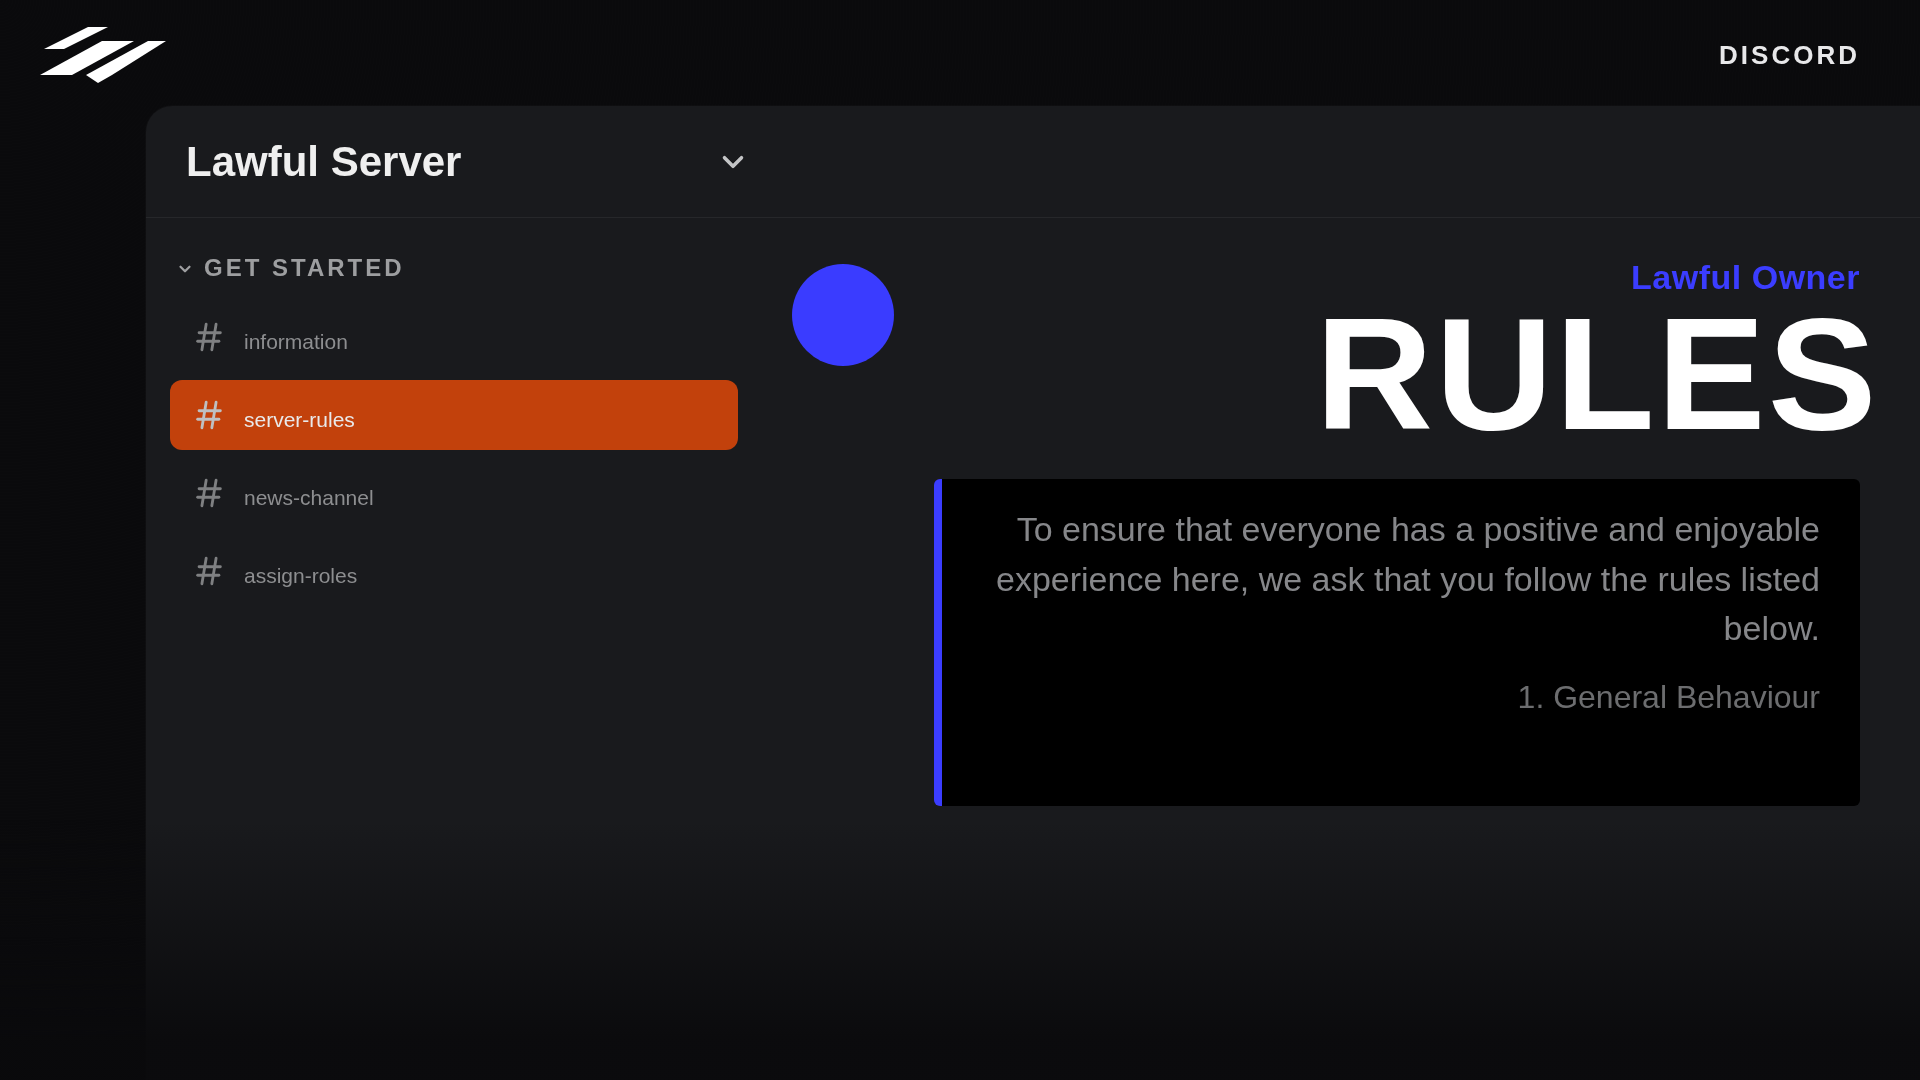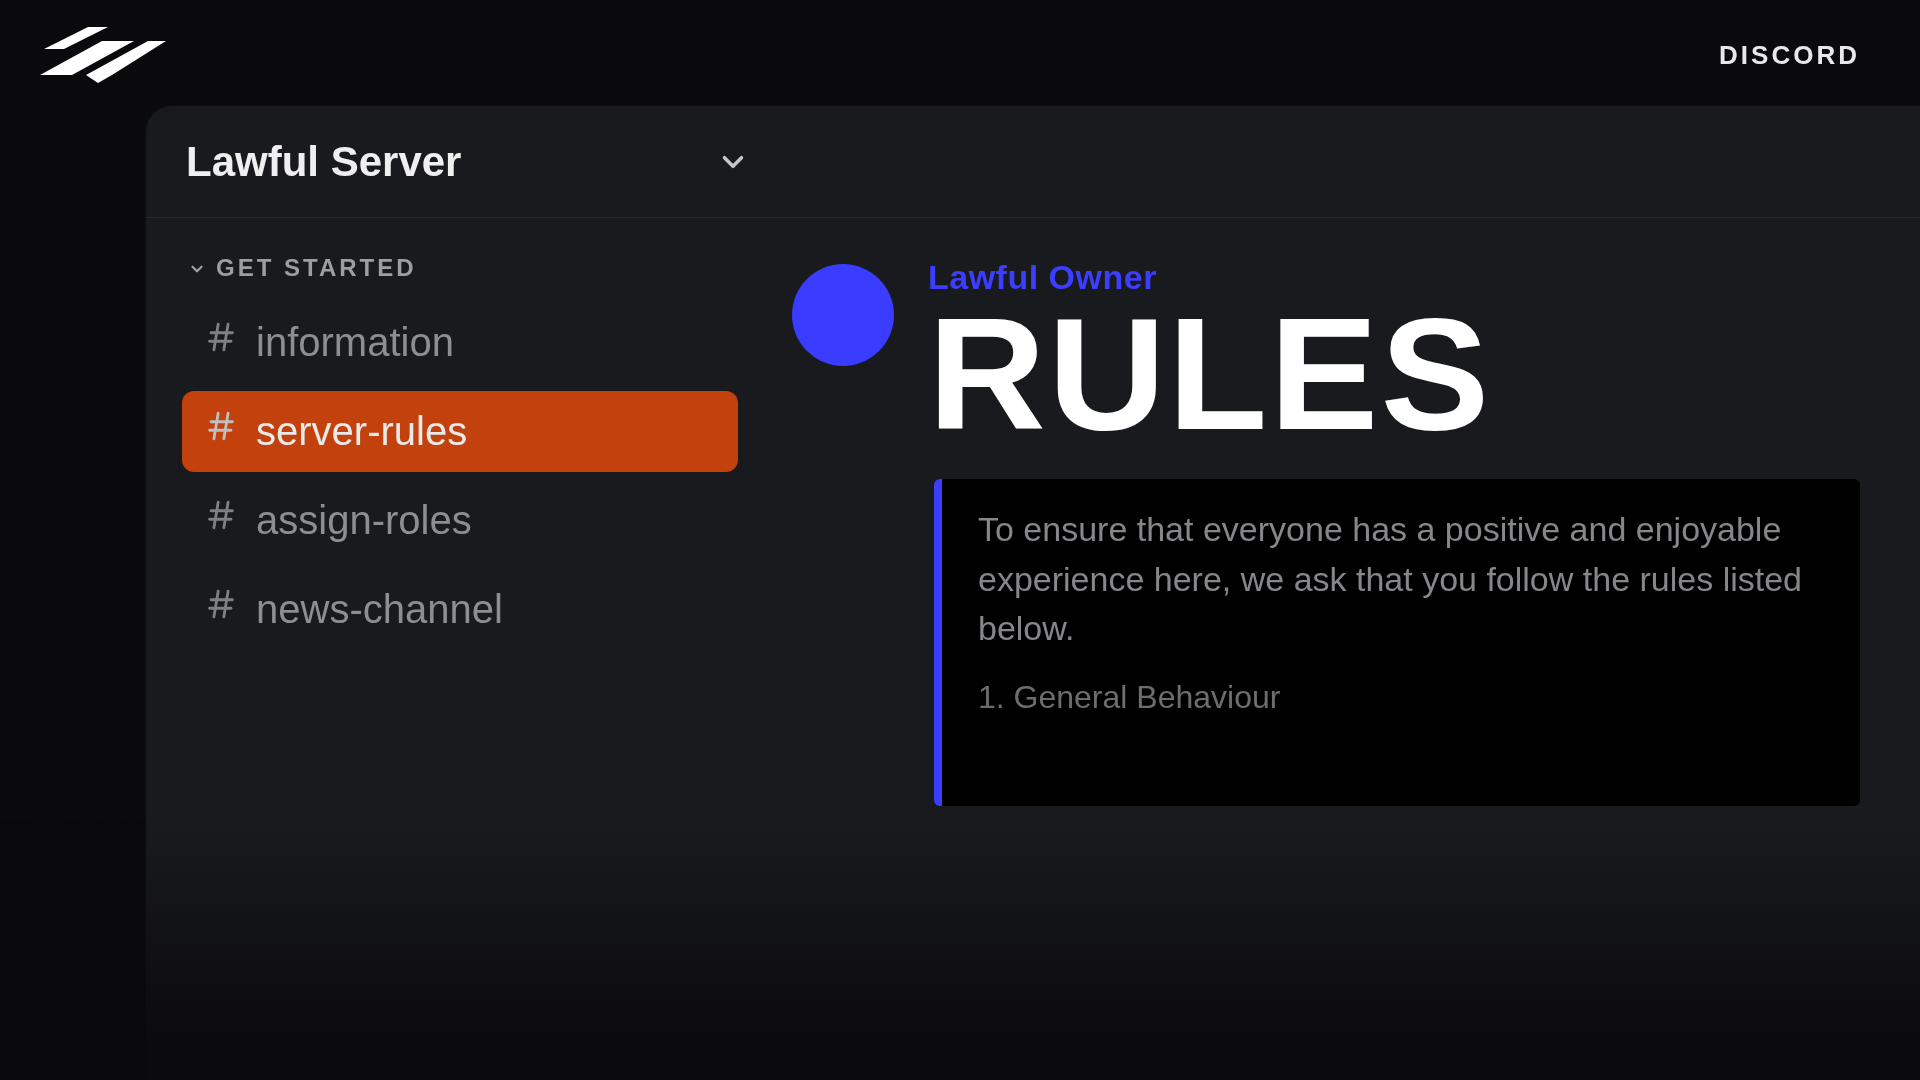--- a/index.html
+++ b/index.html
@@ -80,7 +80,7 @@
 
   .sidebar {
     width: 616px;
-    padding: 36px 24px 24px 36px;
+    padding: 36px 24px 24px 24px;
   }
   .category-header {
     display: flex;

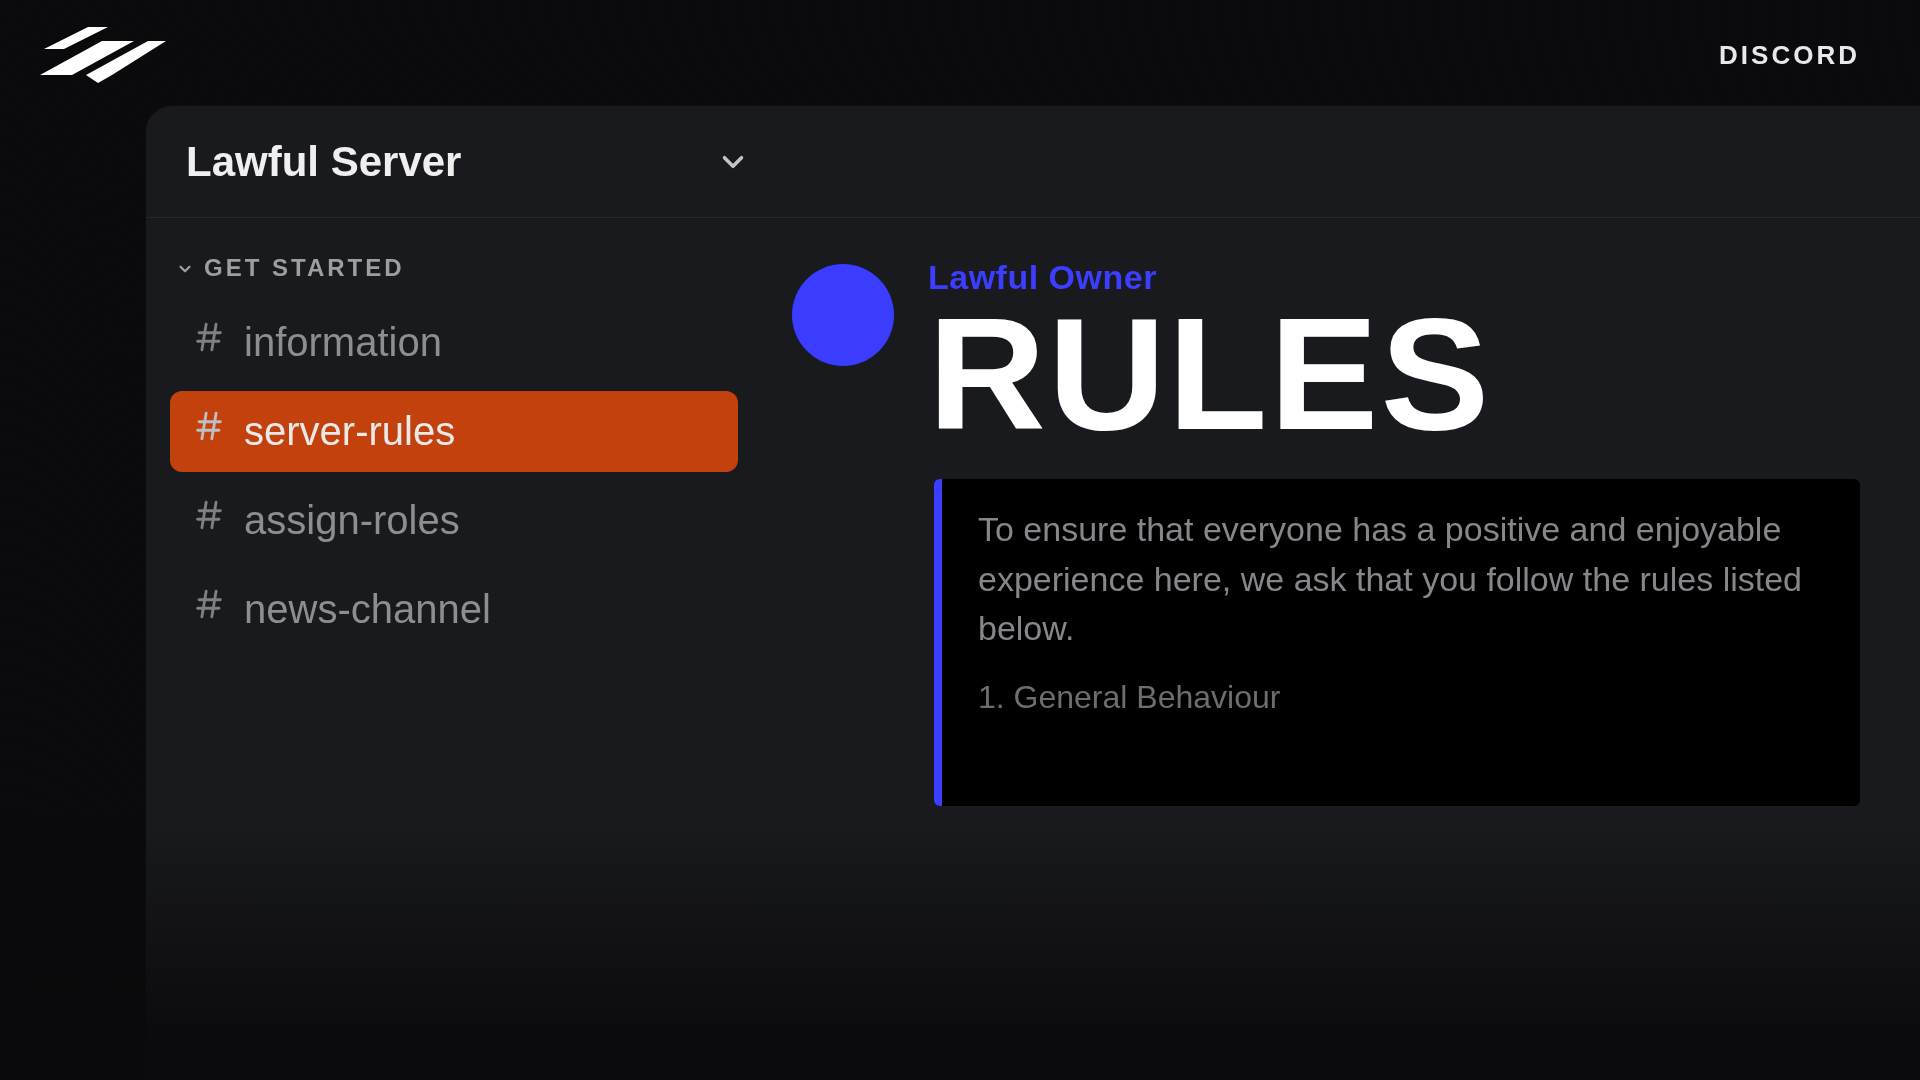--- a/index.html
+++ b/index.html
@@ -134,7 +134,7 @@
     flex: 0 0 auto;
     margin-top: 6px;
   }
-  .msg-body { flex: 1; min-width: 0; }
+  .msg-body { flex: 1; min-width: 0; text-align: right; }
   .author {
     color: #3b3dff;
     font-weight: 800;

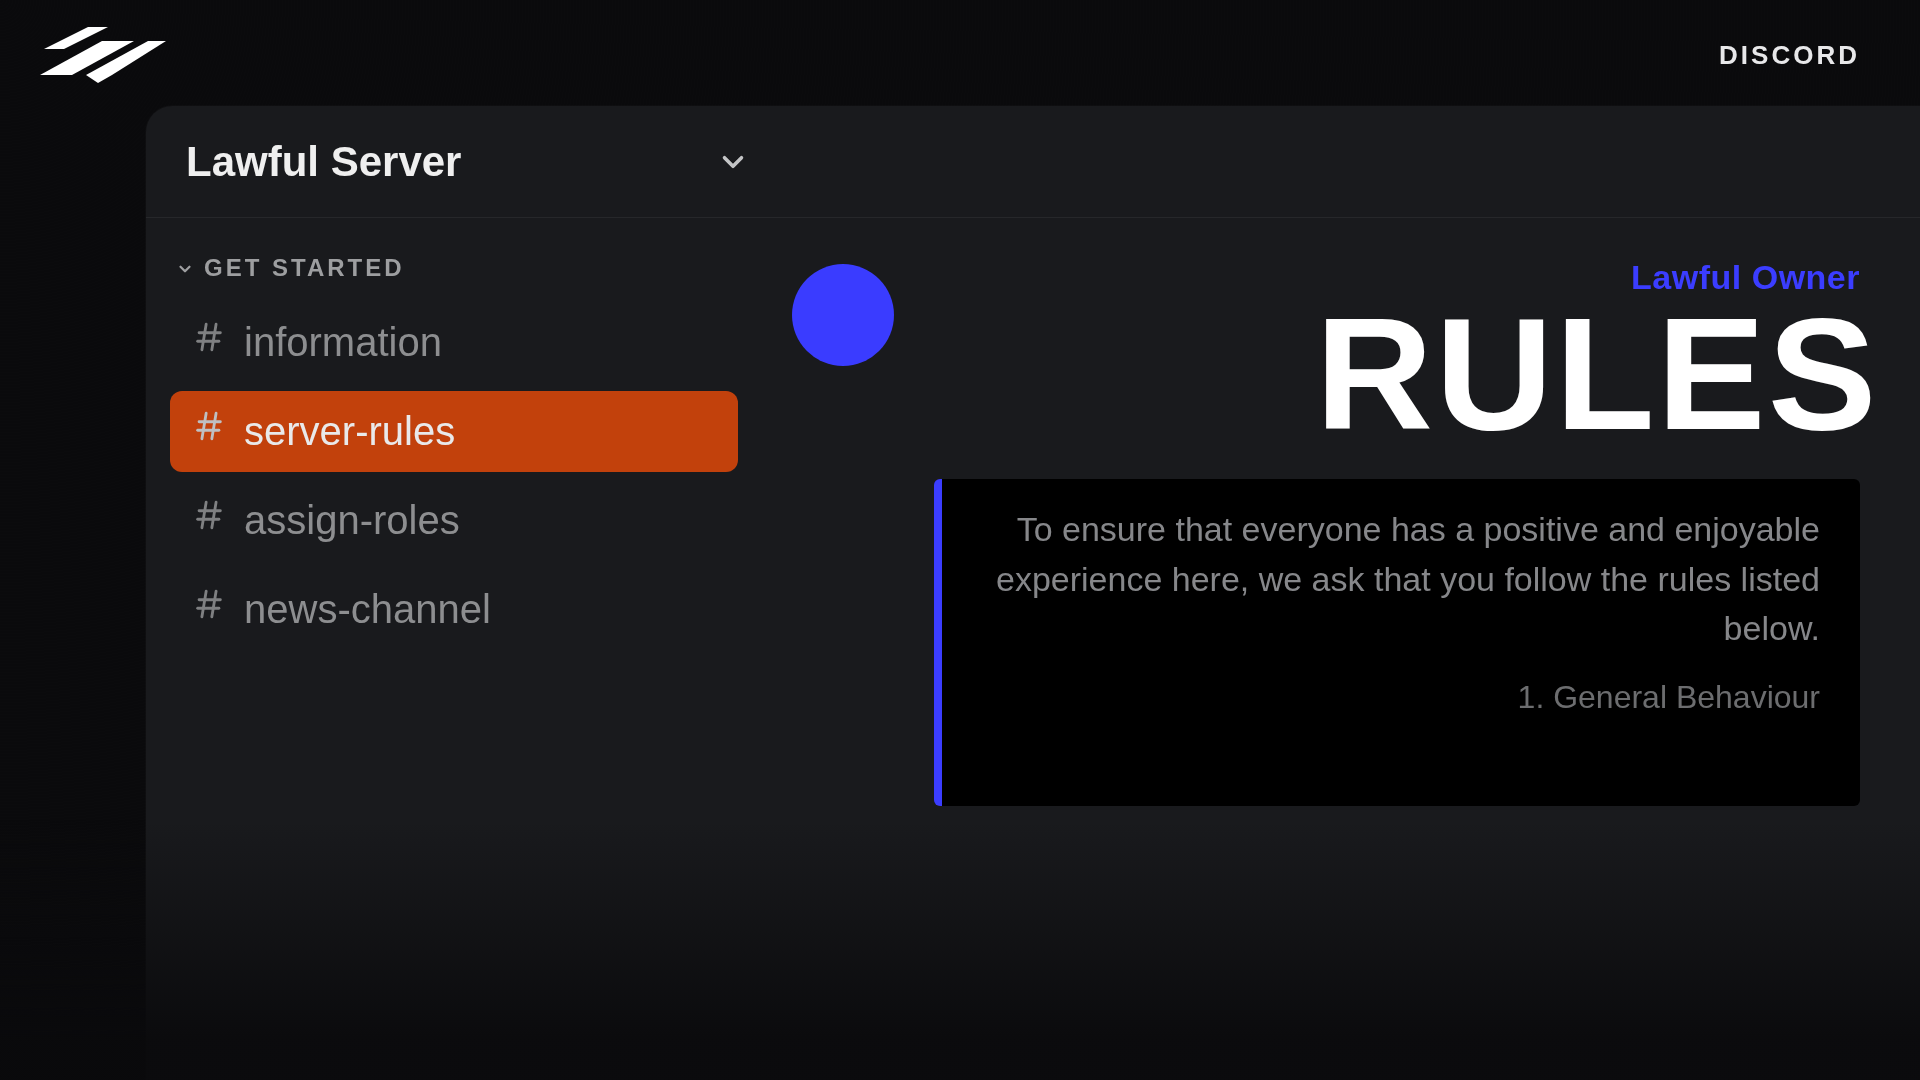--- a/index.html
+++ b/index.html
@@ -101,12 +101,12 @@
 
   .channel {
     display: flex;
-    align-items: flex-start;
+    align-items: flex-end;
     gap: 18px;
     padding: 18px 22px;
     border-radius: 12px;
     color: #8d8e90;
-    font-size: 40px;
+    font-size: 21px;
     cursor: pointer;
     margin-bottom: 8px;
   }

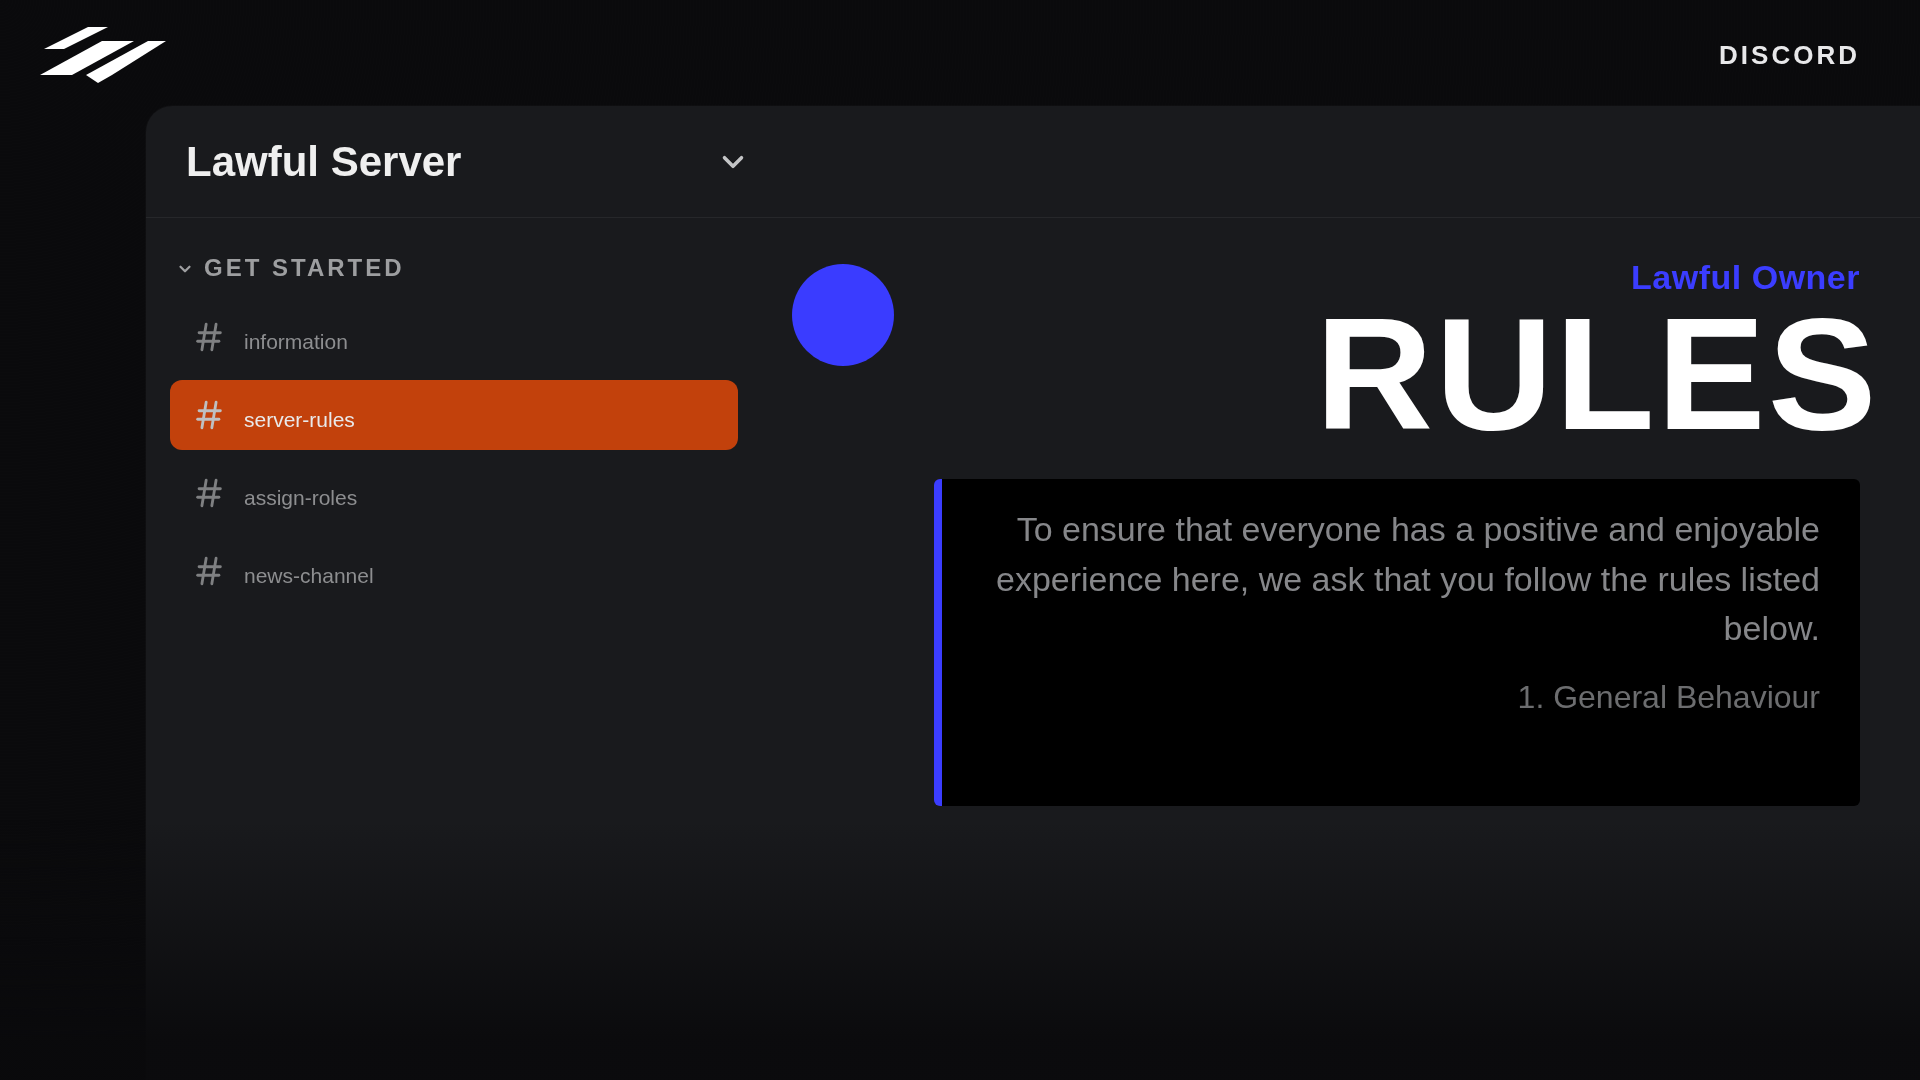--- a/index.html
+++ b/index.html
@@ -252,18 +252,18 @@
                 <line x1="17" y1="3" x2="14" y2="21"></line>
               </svg>
             </span>
+            <span>news-channel</span>
+          </div>
+          <div class="channel">
+            <span class="hash">
+              <svg width="34" height="34" viewBox="0 0 24 24" fill="none" stroke="currentColor" stroke-width="2" stroke-linecap="round">
+                <line x1="5" y1="9" x2="20" y2="9"></line>
+                <line x1="4" y1="15" x2="19" y2="15"></line>
+                <line x1="10" y1="3" x2="7" y2="21"></line>
+                <line x1="17" y1="3" x2="14" y2="21"></line>
+              </svg>
+            </span>
             <span>assign-roles</span>
-          </div>
-          <div class="channel">
-            <span class="hash">
-              <svg width="34" height="34" viewBox="0 0 24 24" fill="none" stroke="currentColor" stroke-width="2" stroke-linecap="round">
-                <line x1="5" y1="9" x2="20" y2="9"></line>
-                <line x1="4" y1="15" x2="19" y2="15"></line>
-                <line x1="10" y1="3" x2="7" y2="21"></line>
-                <line x1="17" y1="3" x2="14" y2="21"></line>
-              </svg>
-            </span>
-            <span>news-channel</span>
           </div>
         </div>
     </div>

